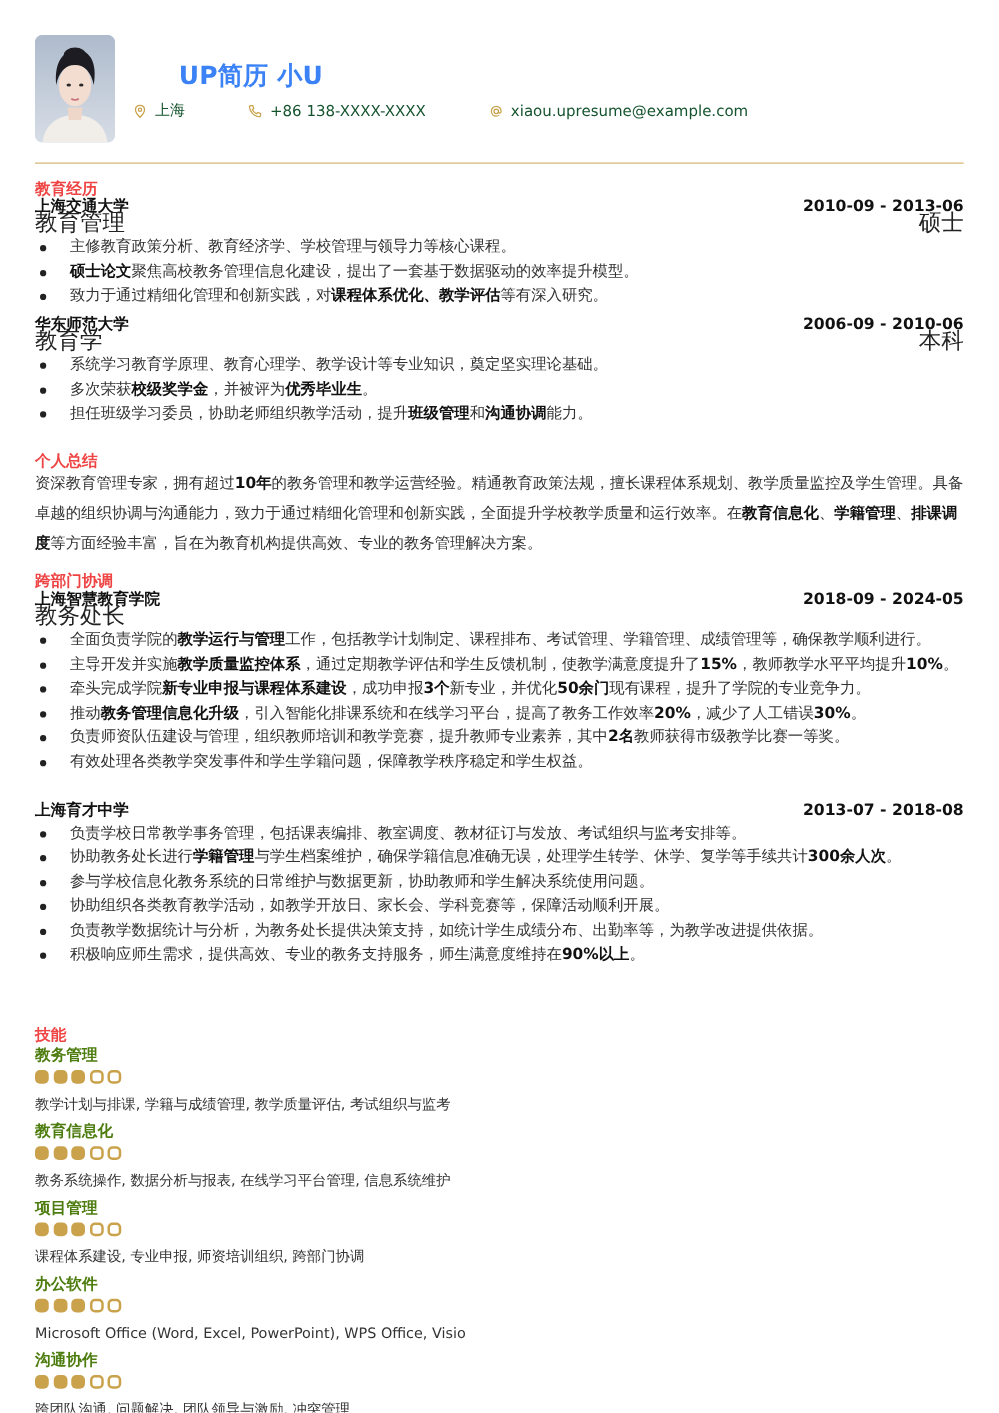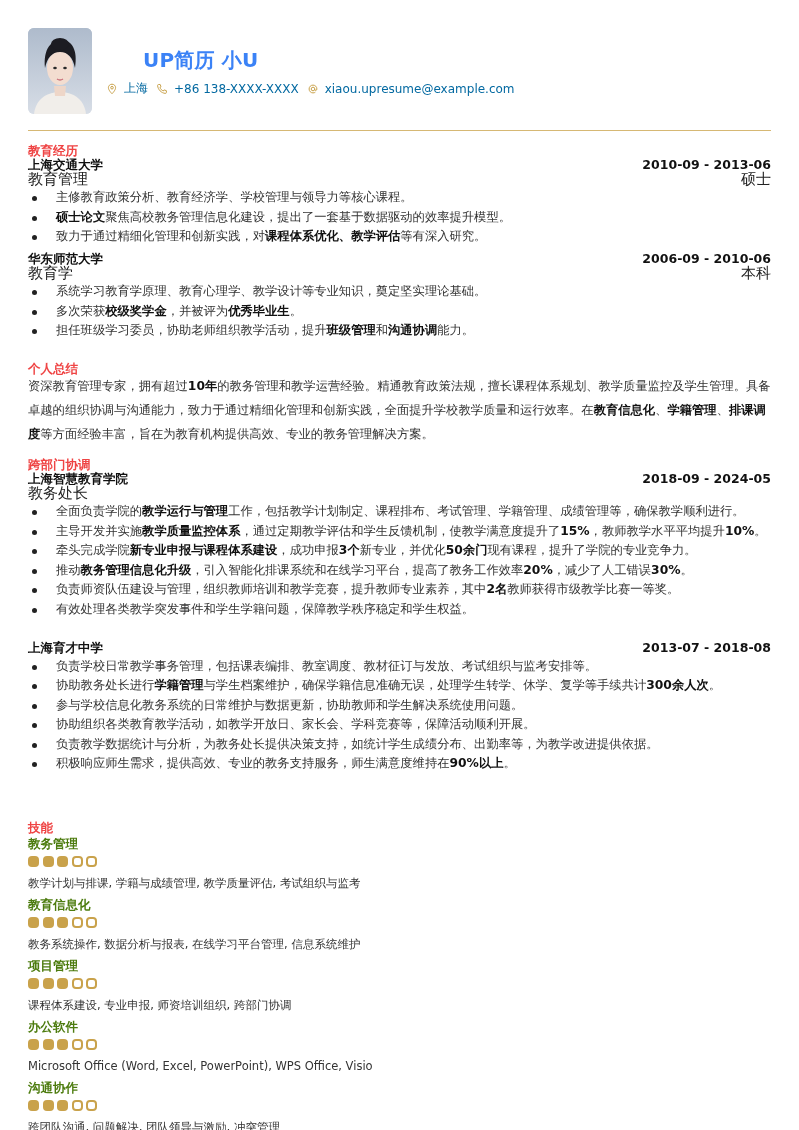--- a/index.html
+++ b/index.html
@@ -12,7 +12,7 @@
            background: linear-gradient(180deg, #b9c4d3 0%, #ccd4df 50%, #dfe3ea 100%); }
   .photo svg { width: 64px; height: 86px; display: block; }
   .name { position: absolute; left: 78px; top: 47px; font-size: 20px; font-weight: bold; color: #3b82f6; letter-spacing: 0.2px; margin-left: 37px; }
-  .contacts { position: absolute; left: 78px; top: 80px; display: flex; align-items: center; font-size: 12px; color: #0369a1; }
+  .contacts { position: absolute; left: 78px; top: 80px; display: flex; align-items: center; font-size: 12px; color: #14532d; gap: 42px; }
   .contact { display: flex; align-items: center; margin-right: 8px; }
   .contact .ic { width: 12px; height: 12px; margin-right: 6px; display: inline-flex; }
   .divider { position: absolute; left: 0; top: 130px; width: 743px; height: 1px; background: #d6b874; }

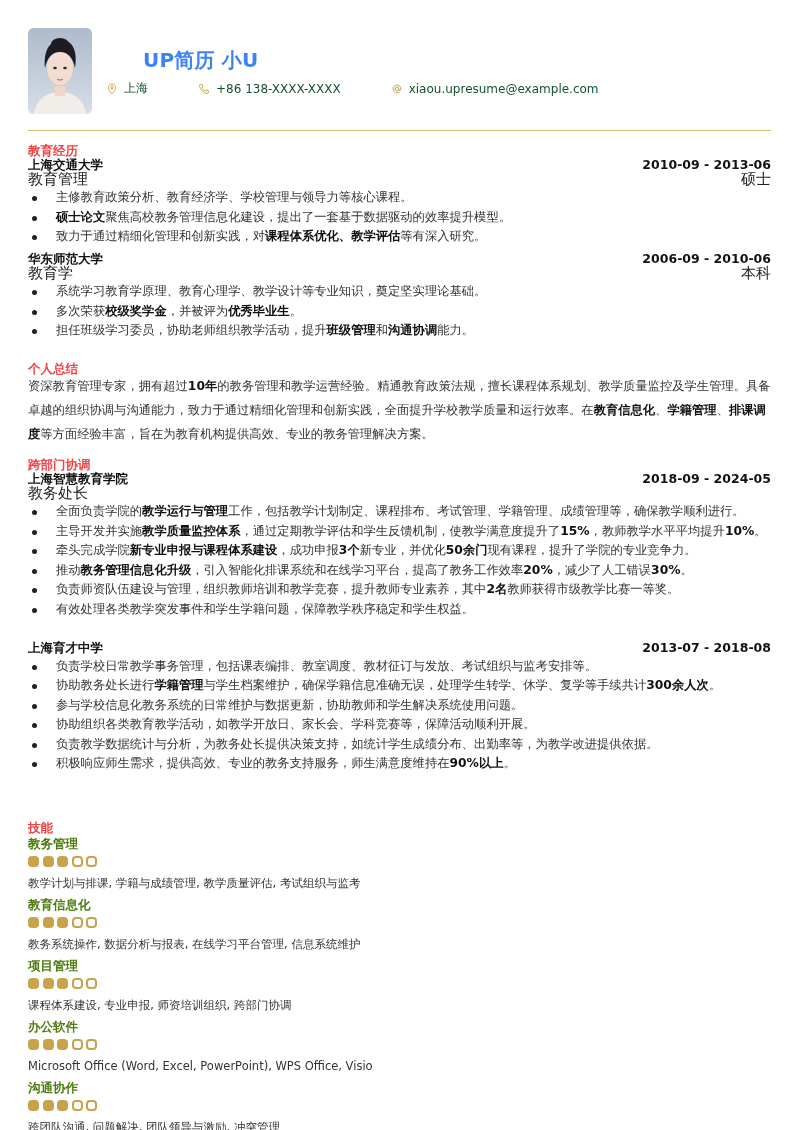--- a/index.html
+++ b/index.html
@@ -21,7 +21,7 @@
   .entry-head { display: flex; justify-content: space-between; line-height: 14px; }
   .entry-title { font-weight: bold; font-size: 12.5px; color: #111; }
   .entry-date { font-weight: bold; font-size: 12.5px; color: #111; }
-  .entry-sub { display: flex; justify-content: space-between; line-height: 14px; font-size: 15px; color: #222; gap: 28px; }
+  .entry-sub { display: flex; justify-content: space-between; line-height: 14px; font-size: 18px; color: #222; gap: 28px; }
   ul.bullets { list-style: none; margin-top: 4px; }
   ul.bullets li { position: relative; padding-left: 28px; line-height: 15px; margin-bottom: 4.5px; font-size: 12.3px; color: #333; }
   ul.bullets li::before { content: ""; position: absolute; left: 4px; top: 6px; width: 5px; height: 5px; border-radius: 50%; background: #222; }

